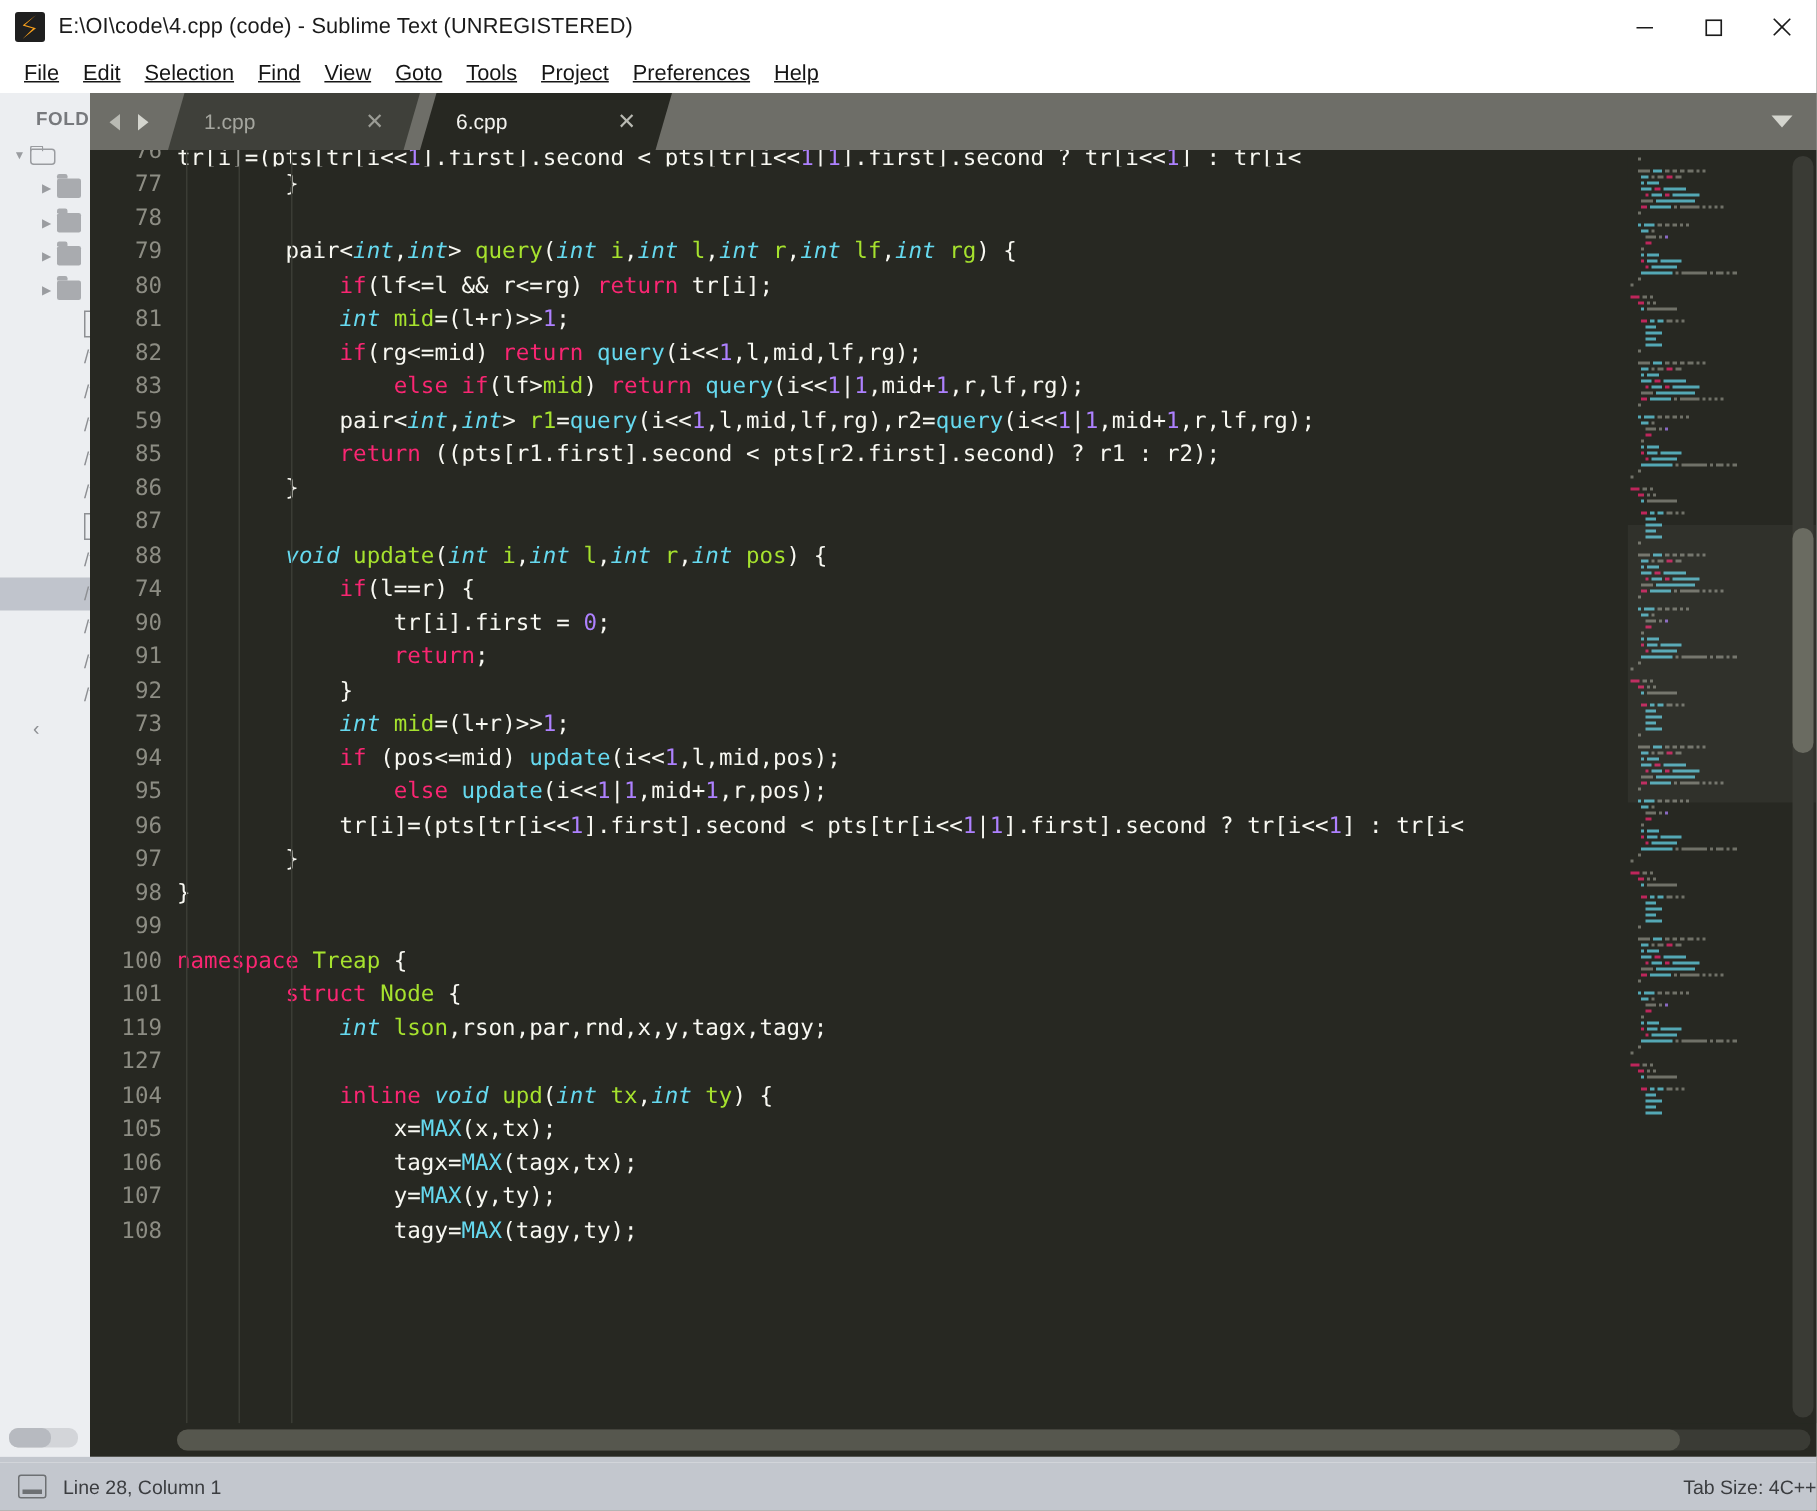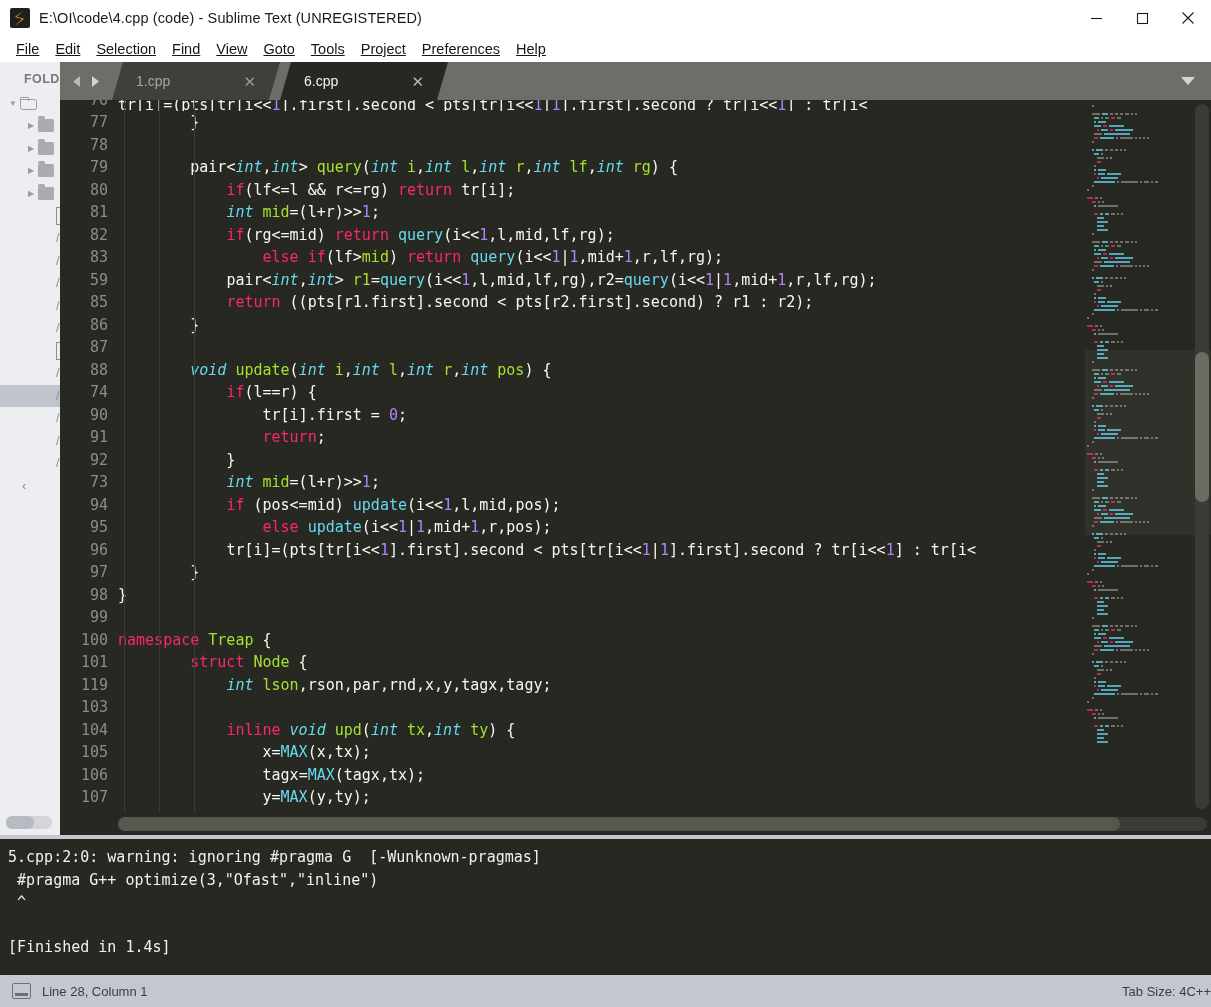--- a/index.html
+++ b/index.html
@@ -321,7 +321,7 @@
               <div class="gl">100</div>
               <div class="gl">101</div>
               <div class="gl">119</div>
-              <div class="gl">103</div>
+              <div class="gl">127</div>
               <div class="gl">104</div>
               <div class="gl">105</div>
               <div class="gl">106</div>

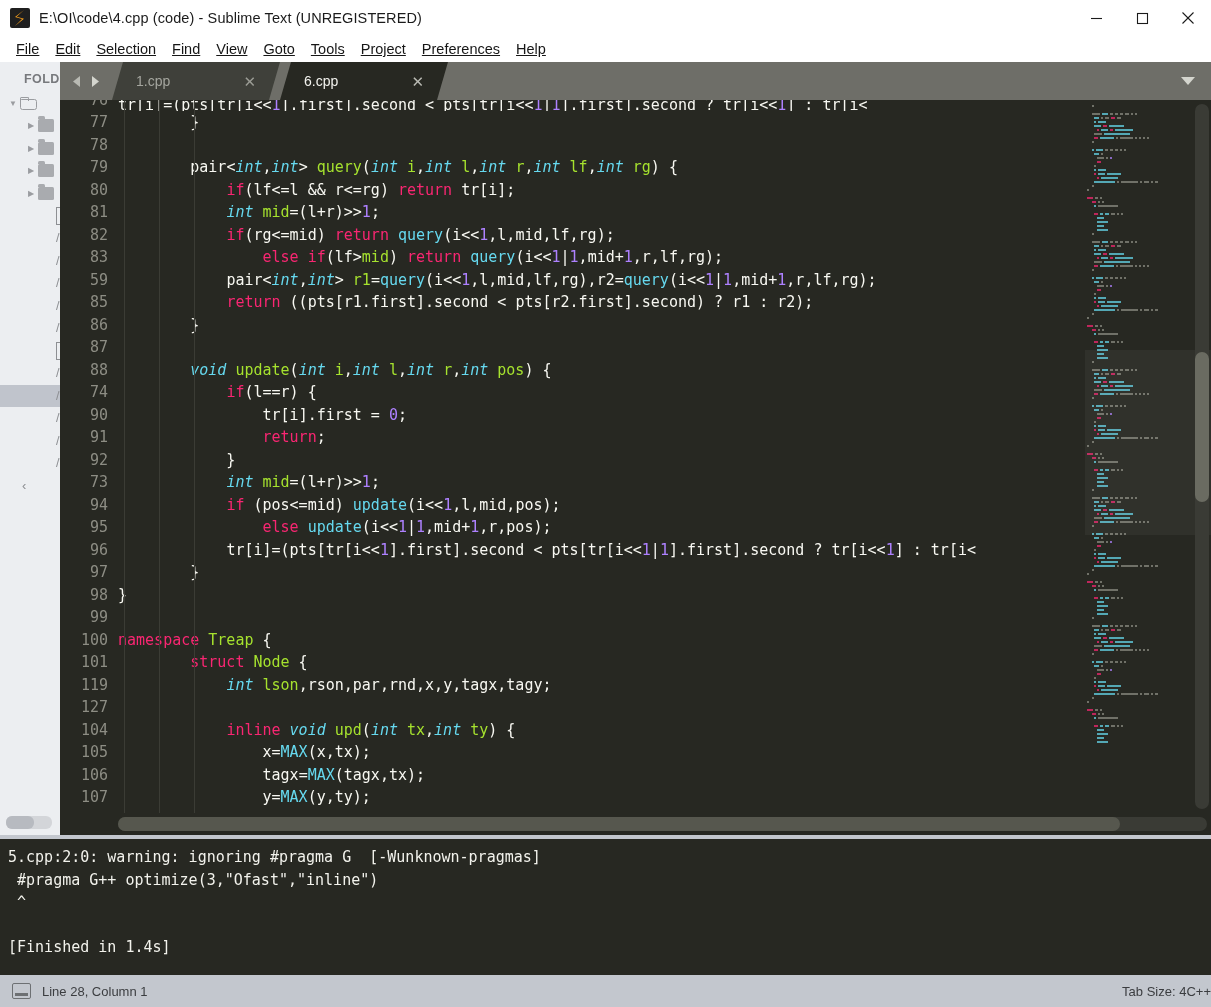--- a/index.html
+++ b/index.html
@@ -515,13 +515,6 @@
   </div>
 
   <div class="panel-sep"></div>
-  <div class="output">
-    <pre id="outpre">5.cpp:2:0: warning: ignoring #pragma G  [-Wunknown-pragmas]
- #pragma G++ optimize(3,"Ofast","inline")
- ^
-
-[Finished in 1.4s]</pre>
-  </div>
 
   <div class="statusbar">
     <div class="st-ico"></div>

